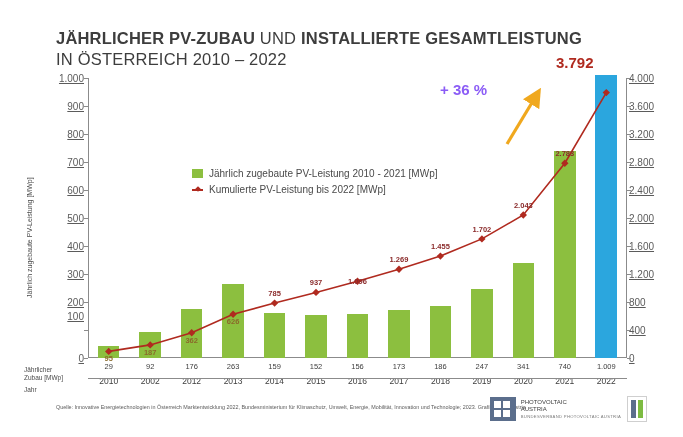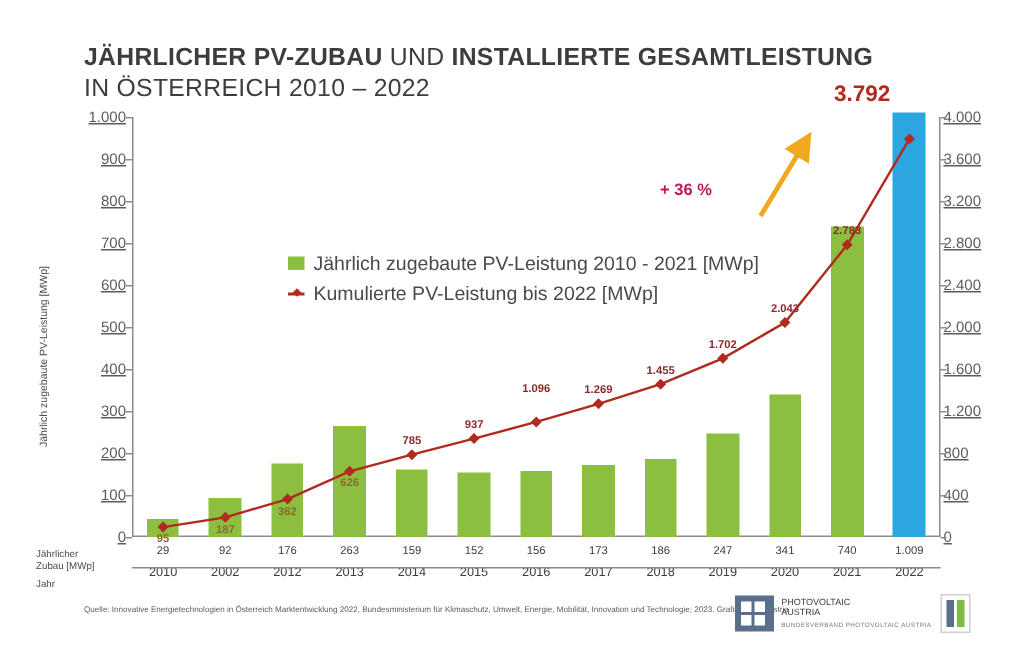--- a/index.html
+++ b/index.html
@@ -69,7 +69,7 @@
     position:absolute;font-size:15px;color:#b02a1f;font-weight:bold;
   }
   .pct-label{
-    position:absolute;font-size:11px;color:#be185d;font-weight:bold;margin-top:40px;
+    position:absolute;font-size:15px;color:#8b5cf6;font-weight:bold;
   }
 
   

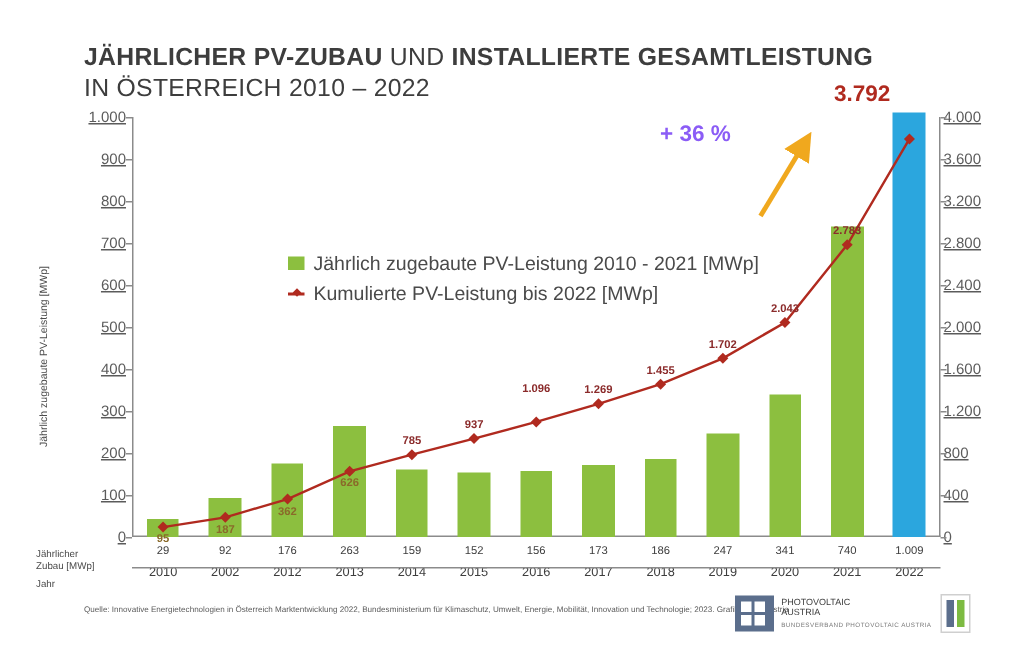--- a/index.html
+++ b/index.html
@@ -78,7 +78,7 @@
   .lg-swatch{width:11px;height:9px;margin-right:6px;}
   .lg-line{width:11px;height:2px;margin-right:6px;background:#b02a1f;position:relative;}
   .lg-line:after{content:"";position:absolute;left:3.5px;top:-2px;width:4px;height:4px;background:#b02a1f;transform:rotate(45deg);}
-  .lg-text{font-size:13px;color:#4a4a4a;}
+  .lg-text{font-size:10px;color:#4a4a4a;}
 
   
   .xcol{position:absolute;text-align:center;}

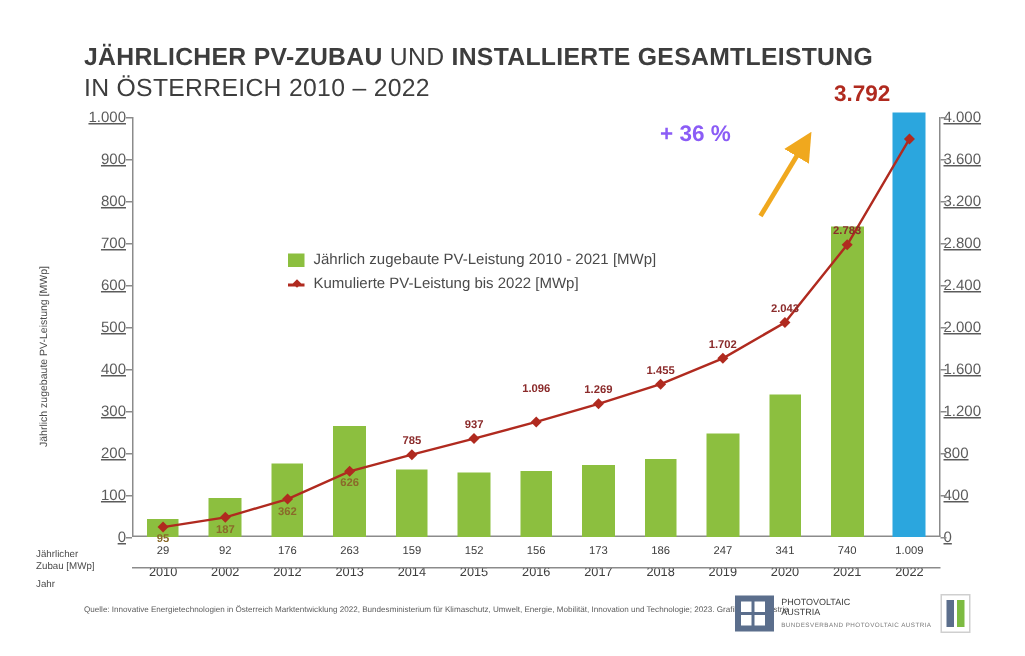--- a/index.html
+++ b/index.html
@@ -217,7 +217,7 @@
         <div class="cum-label" style="left: 123.115px; top: 239.18px; width: 44px; color: rgb(138, 106, 42);">626</div>
         <div class="cum-label" style="left: 164.577px; top: 211.05px; width: 44px;">785</div>
         <div class="cum-label" style="left: 206.038px; top: 200.41px; width: 44px;">937</div>
-        <div class="cum-label" style="left: 247.5px; top: 176px; width: 44px;">1.096</div>
+        <div class="cum-label" style="left: 247.5px; top: 199px; width: 44px;">1.096</div>
         <div class="cum-label" style="left: 288.962px; top: 177.17px; width: 44px;">1.269</div>
         <div class="cum-label" style="left: 330.423px; top: 164.15px; width: 44px;">1.455</div>
         <div class="cum-label" style="left: 371.885px; top: 146.86px; width: 44px;">1.702</div>

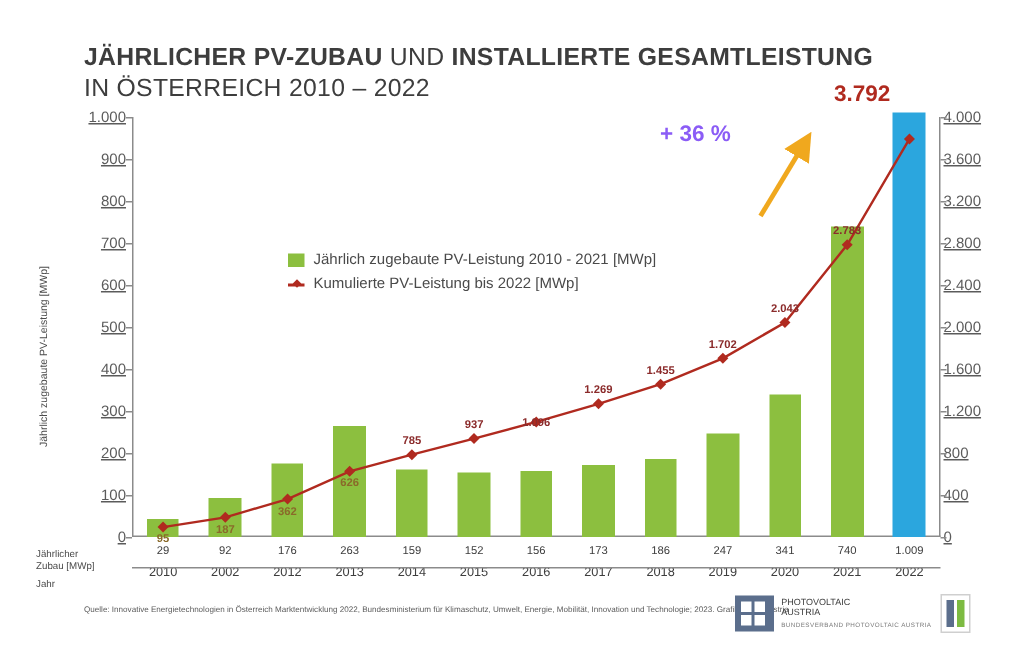--- a/index.html
+++ b/index.html
@@ -145,7 +145,7 @@
         <div class="tickmark" style="left: -4px; top: 196px;"></div>
         <div class="tick-l" style="top: 219px;">200</div>
         <div class="tickmark" style="left: -4px; top: 224px;"></div>
-        <div class="tick-l" style="top: 247px;">100</div>
+        <div class="tick-l" style="top: 233px;">100</div>
         <div class="tickmark" style="left: -4px; top: 252px;"></div>
         <div class="tick-l" style="top: 275px;">0</div>
         <div class="tickmark" style="left: -4px; top: 280px;"></div>

